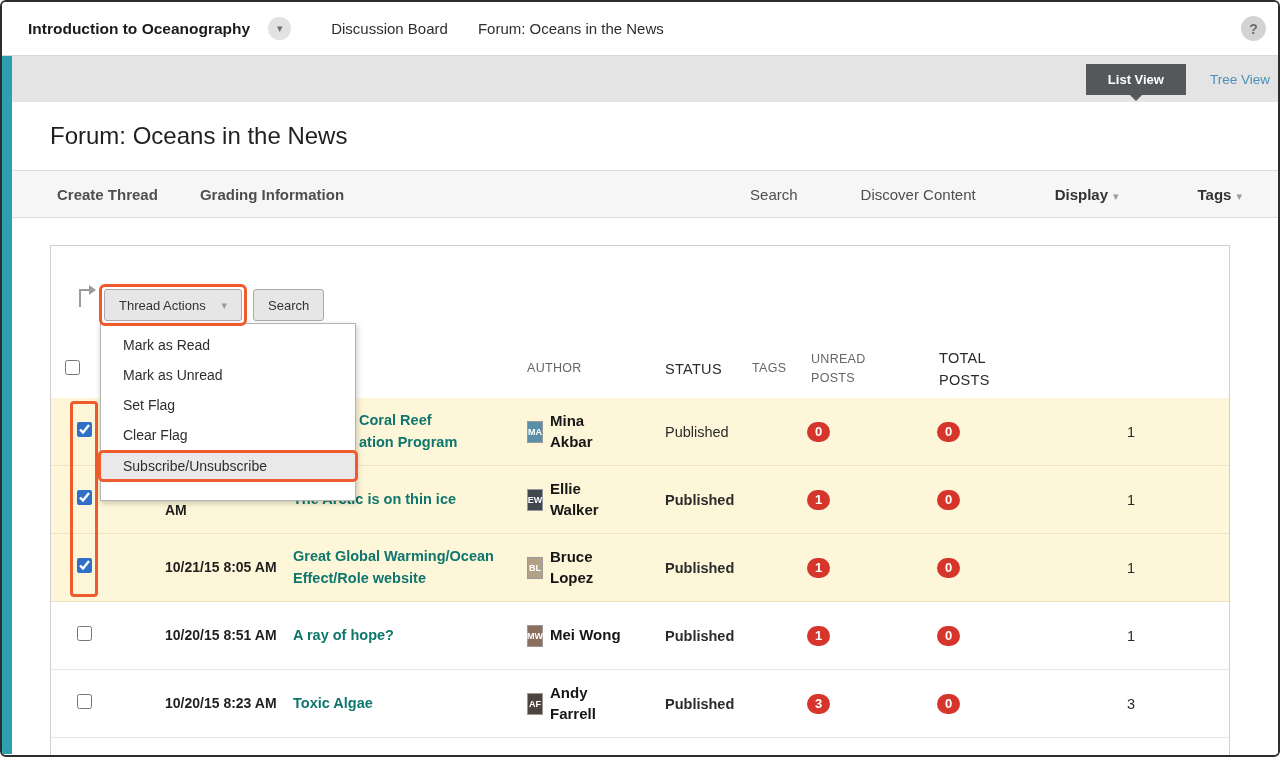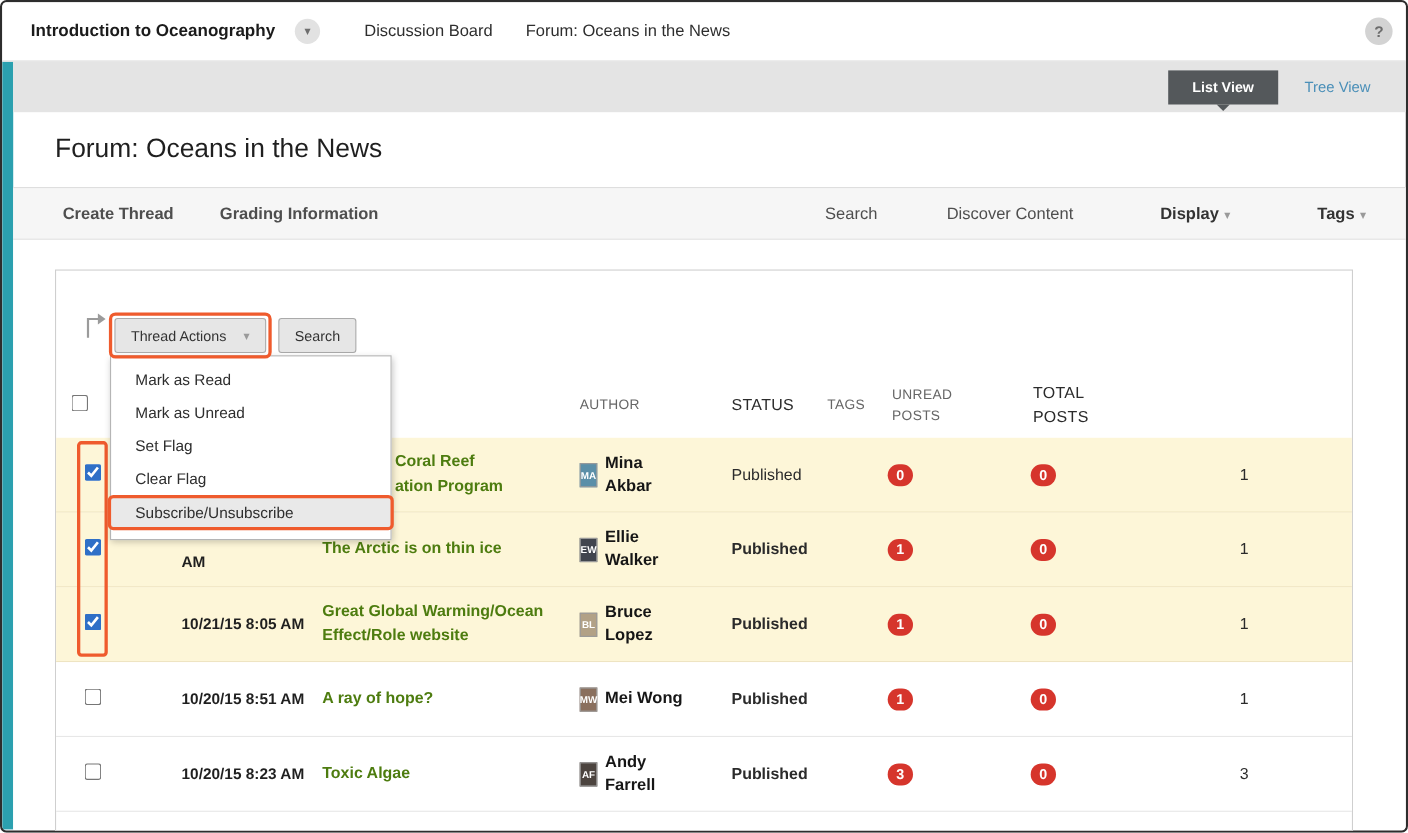--- a/index.html
+++ b/index.html
@@ -29,7 +29,7 @@
 
   
   .gray-band { height:46px; background:#e4e4e4; position:relative; flex:none; }
-  .view-toggle { position:absolute; right:32px; top:0; height:100%;
+  .view-toggle { position:absolute; right:8px; top:0; height:100%;
                  display:flex; align-items:center; }
   .list-tab { position:relative; background:#54585b; color:#fff; font-size:13px;
               font-weight:bold; padding:8px 22px; cursor:pointer; }

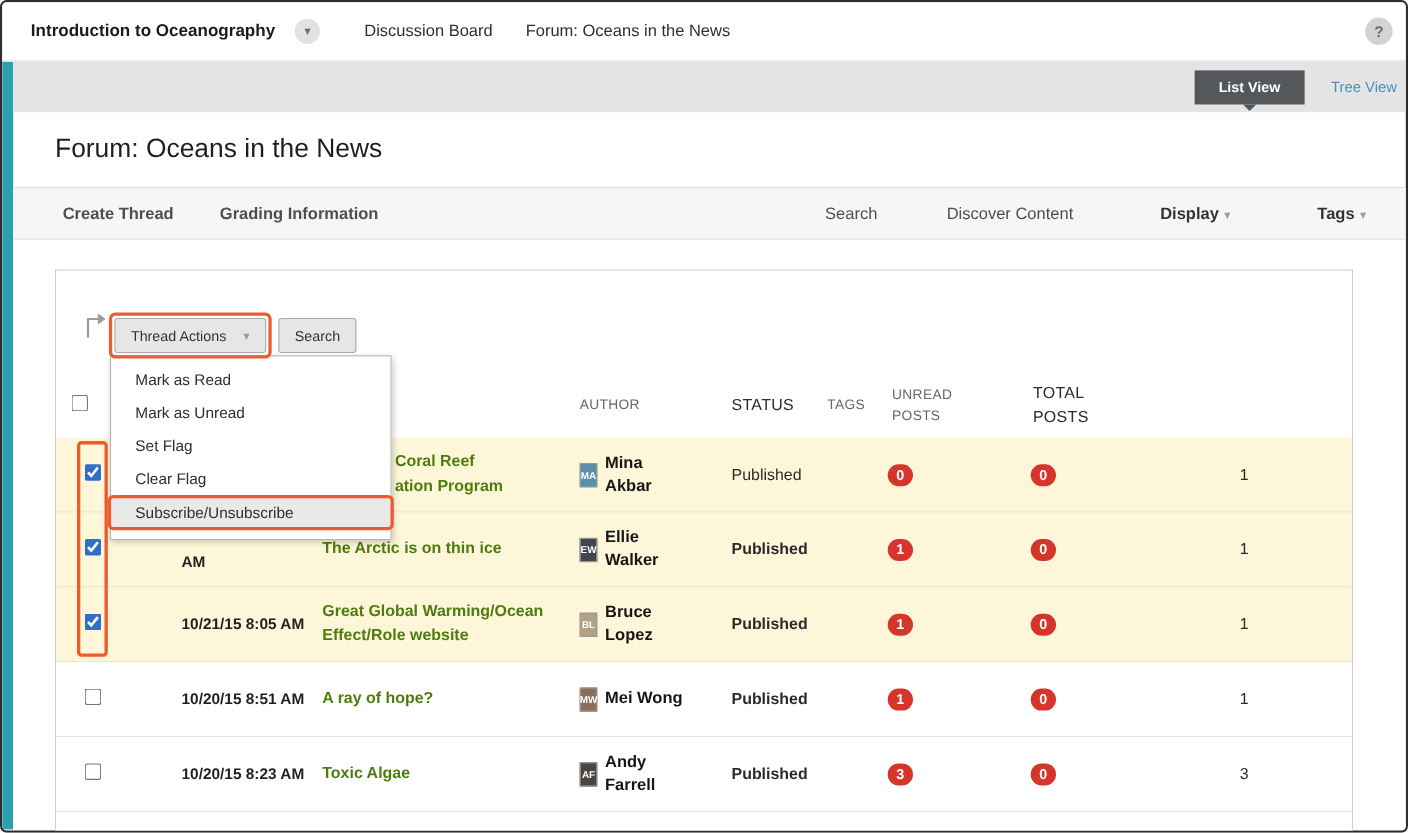--- a/index.html
+++ b/index.html
@@ -69,7 +69,7 @@
 
   .menu { position:absolute; left:49px; top:77px; width:256px; background:#fff;
           border:1px solid #b5b5b5; box-shadow:1px 2px 6px rgba(0,0,0,0.22);
-          z-index:20; padding:6px 0 8px; }
+          z-index:20; padding:6px 0 18px; }
   .menu-item { font-size:14px; color:#2e2e2e; padding:7px 10px 7px 22px; cursor:pointer; }
   .menu-item.hl { background:#e9e9e9; border:3px solid #ef5b2d; border-radius:5px;
                   margin:0 -3px; padding:5px 10px 5px 22px; }

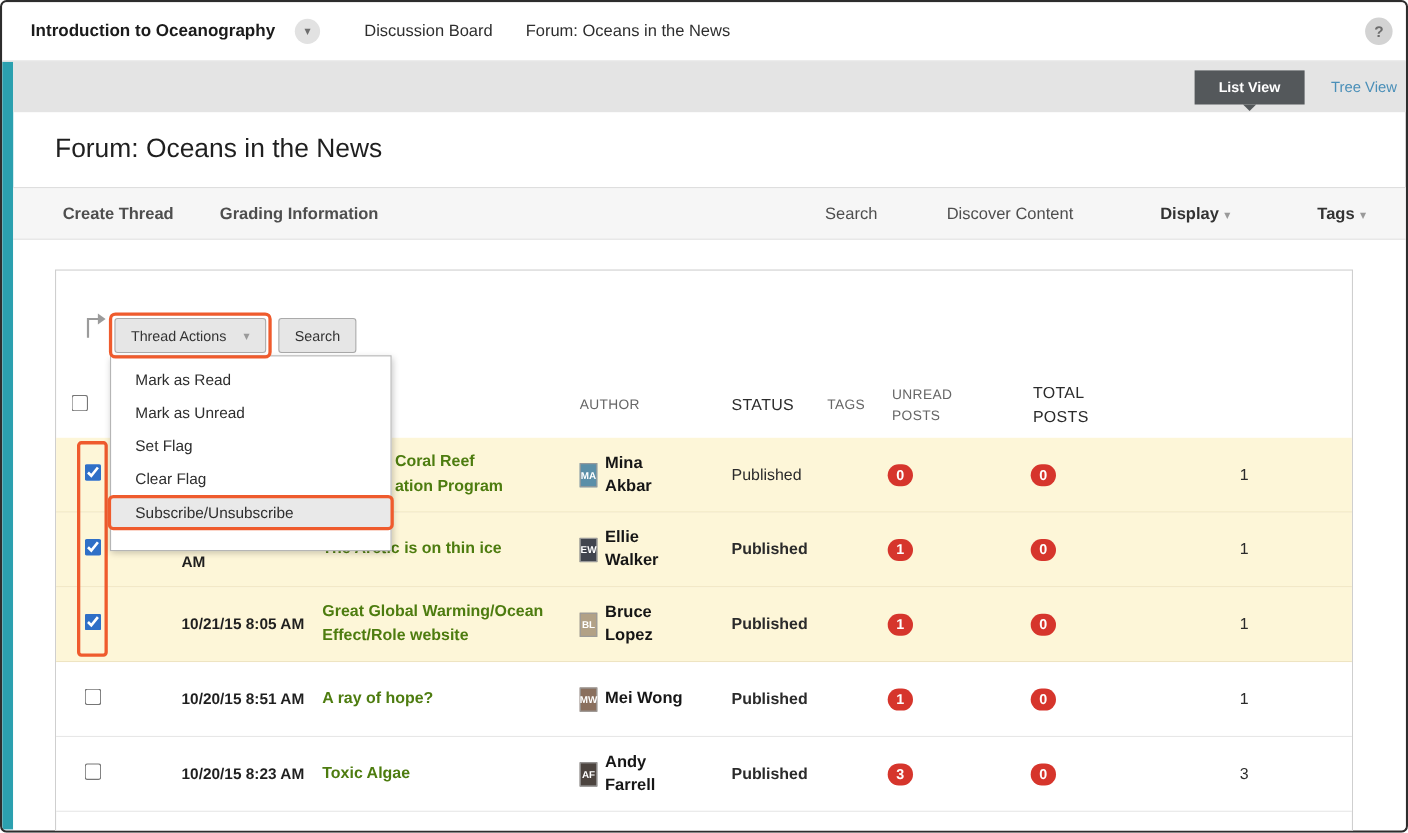--- a/index.html
+++ b/index.html
@@ -91,7 +91,7 @@
   .c-date { width:128px; font-weight:bold; font-size:14px; color:#1f1f1f;
             line-height:1.5; padding-right:8px; }
   .c-thread { width:234px; padding-right:10px; }
-  .c-thread a { font-weight:bold; font-size:14.5px; color:#4d7c0f; text-decoration:none;
+  .c-thread a { font-weight:bold; font-size:14.5px; color:#0f766e; text-decoration:none;
                 line-height:1.45; white-space:pre-line; display:inline-block; }
   .c-author { width:138px; display:flex; align-items:center; }
   .avatar { width:16px; height:22px; border:1px solid #9a9a9a; color:#fff; font-size:9px;

